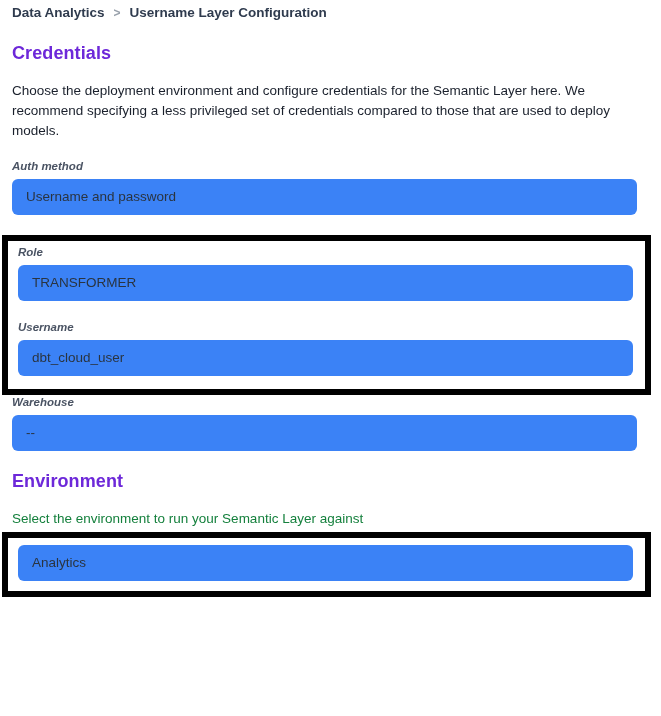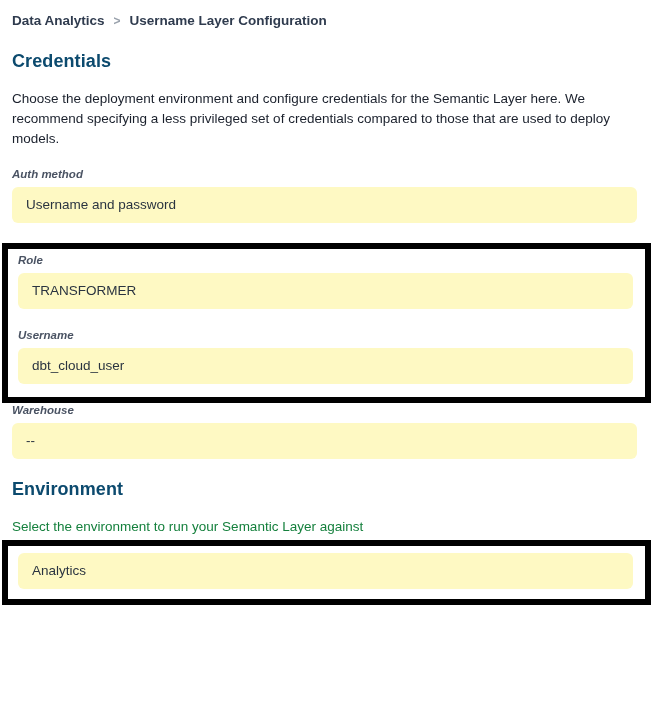--- a/index.html
+++ b/index.html
@@ -11,7 +11,7 @@
     color: #2a3440;
     overflow: hidden;
   }
-  .page { padding: 13px 24px 0 12px; width: 661px; }
+  .page { padding: 5px 24px 0 12px; width: 661px; }
 
   
   .breadcrumb {

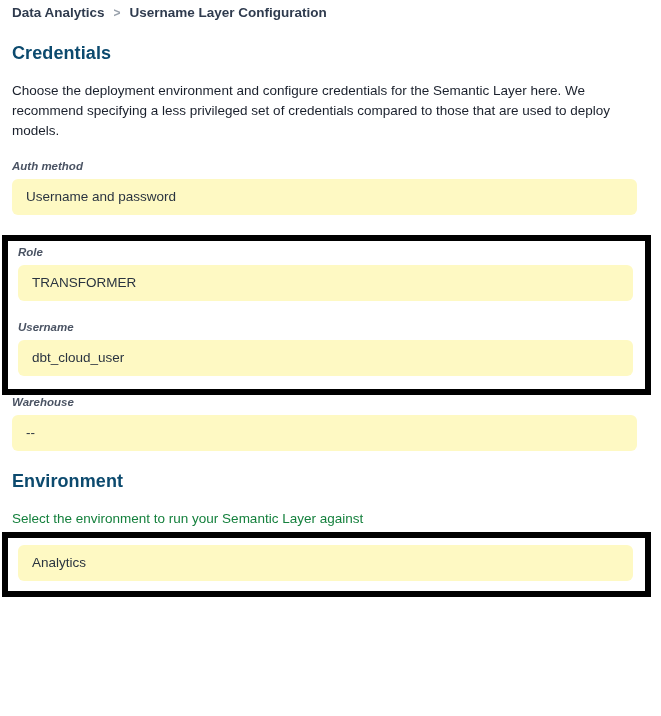--- a/index.html
+++ b/index.html
@@ -24,7 +24,7 @@
 
   
   h1.section-title {
-    font-size: 18px; font-weight: 700; color: #0c4a6e;
+    font-size: 18px; font-weight: 700; color: #6d28d9;
     margin: 0 0 17px 0; letter-spacing: .1px;
   }
   .section-desc {

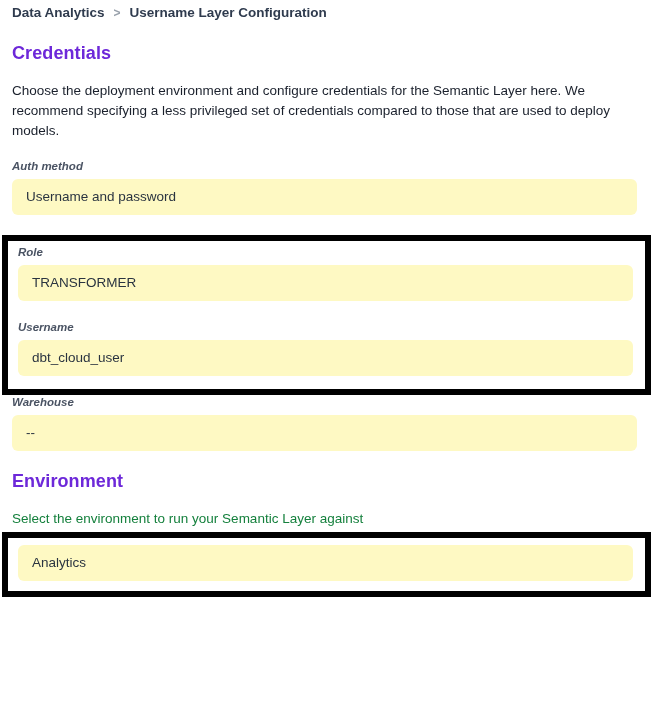--- a/index.html
+++ b/index.html
@@ -41,7 +41,7 @@
   }
   .input-box {
     height: 36px; display: flex; align-items: center;
-    background: #fef9c3; border-radius: 6px;
+    background: #3b82f6; border-radius: 6px;
     padding: 0 14px; font-size: 13.5px; color: #2a3440;
     cursor: text;
   }

